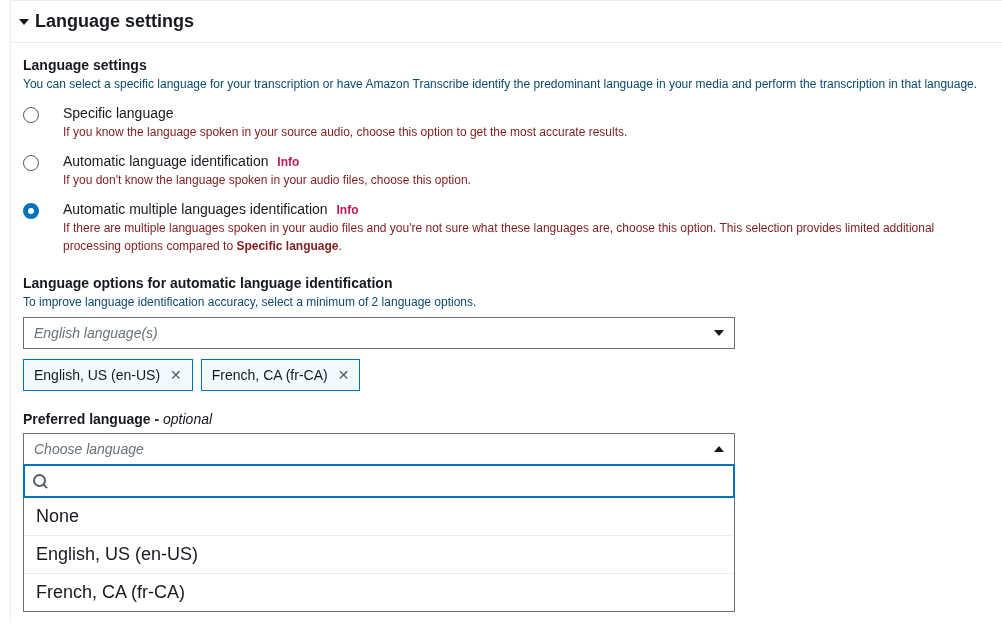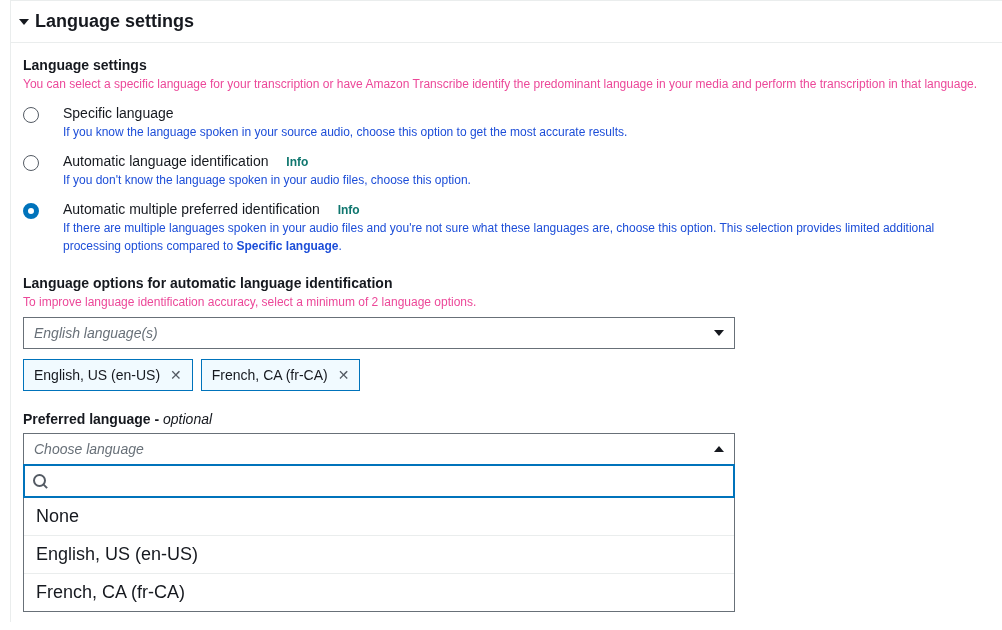--- a/index.html
+++ b/index.html
@@ -42,7 +42,7 @@
     }
     .helper-text {
       font-size: 12px;
-      color: #ec4899;
+      color: #0c4a6e;
       line-height: 1.5;
     }
     .radio-group { margin-top: 12px; }

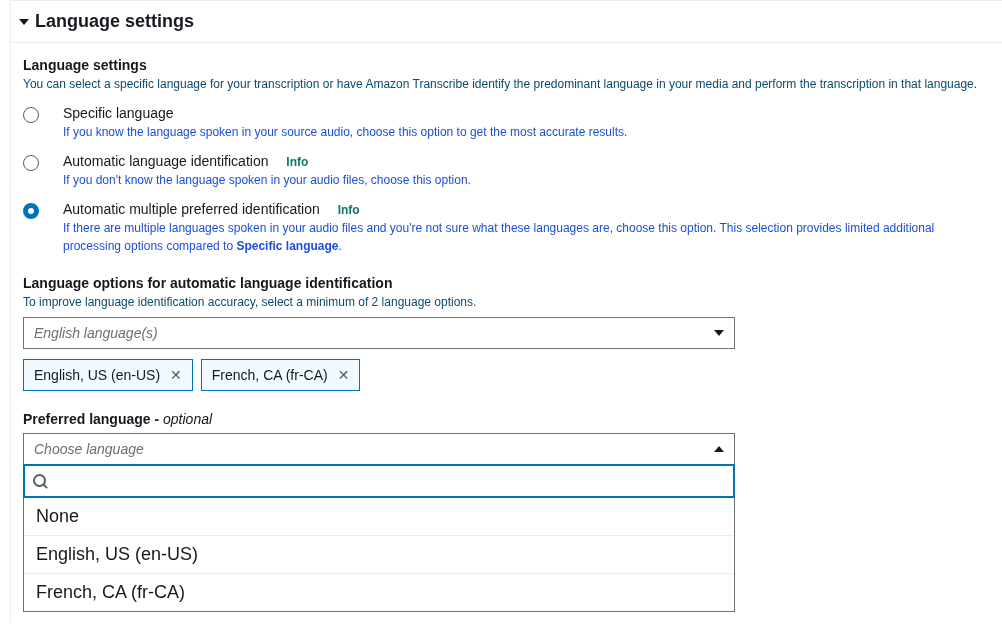--- a/index.html
+++ b/index.html
@@ -81,7 +81,7 @@
     }
     .radio-desc {
       font-size: 12px;
-      color: #1d4ed8;
+      color: #7f1d1d;
       margin-top: 2px;
       line-height: 1.5;
     }

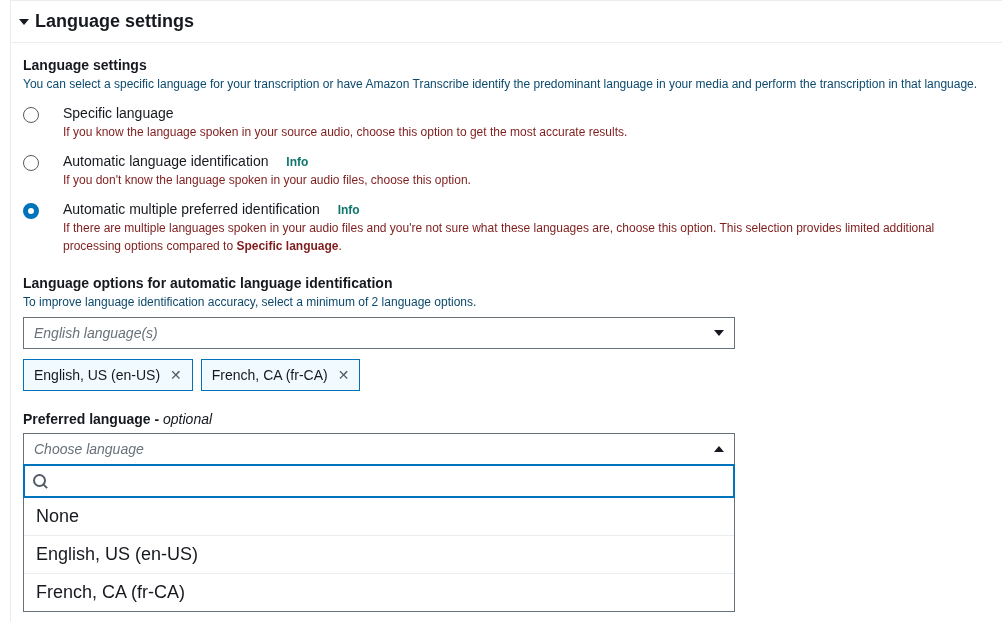--- a/index.html
+++ b/index.html
@@ -73,10 +73,10 @@
       display: inline;
     }
     .info-link {
-      color: #0f766e;
+      color: #be185d;
       font-size: 12px;
       font-weight: 700;
-      margin-left: 14px;
+      margin-left: 5px;
       cursor: pointer;
     }
     .radio-desc {

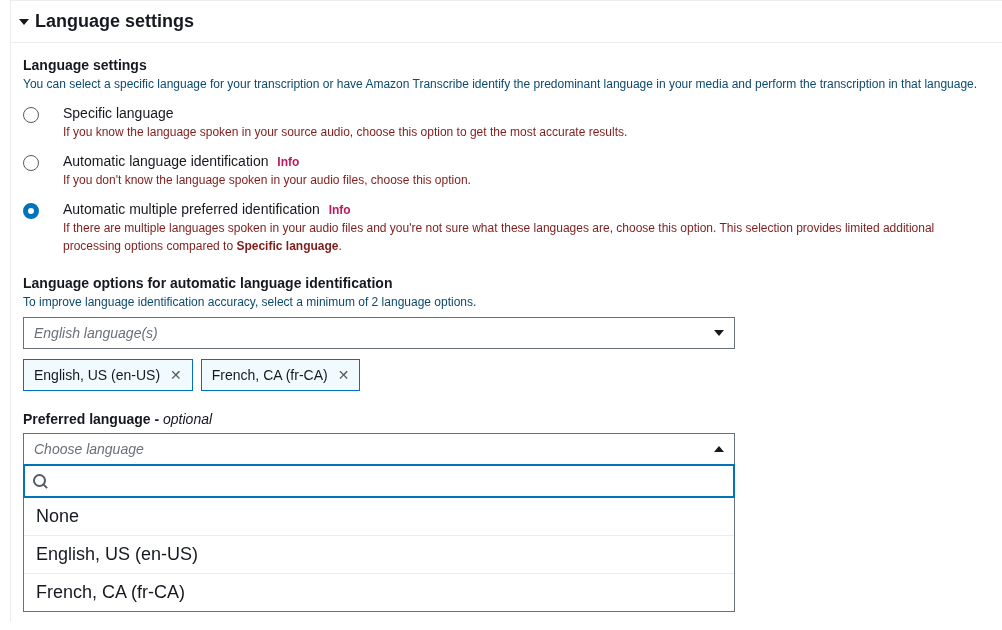--- a/index.html
+++ b/index.html
@@ -232,7 +232,7 @@
       <div class="radio-option selected">
         <div class="radio-circle"></div>
         <div class="radio-body">
-          <span class="radio-label">Automatic multiple preferred identification</span>
+          <span class="radio-label">Automatic multiple languages identification</span>
           <span class="info-link">Info</span>
           <div class="radio-desc">
             <span>If there are multiple languages spoken in your audio files and you're not sure what these languages are, choose this option. This selection provides limited additional processing options compared to </span><span class="bold">Specific language</span><span>.</span>

